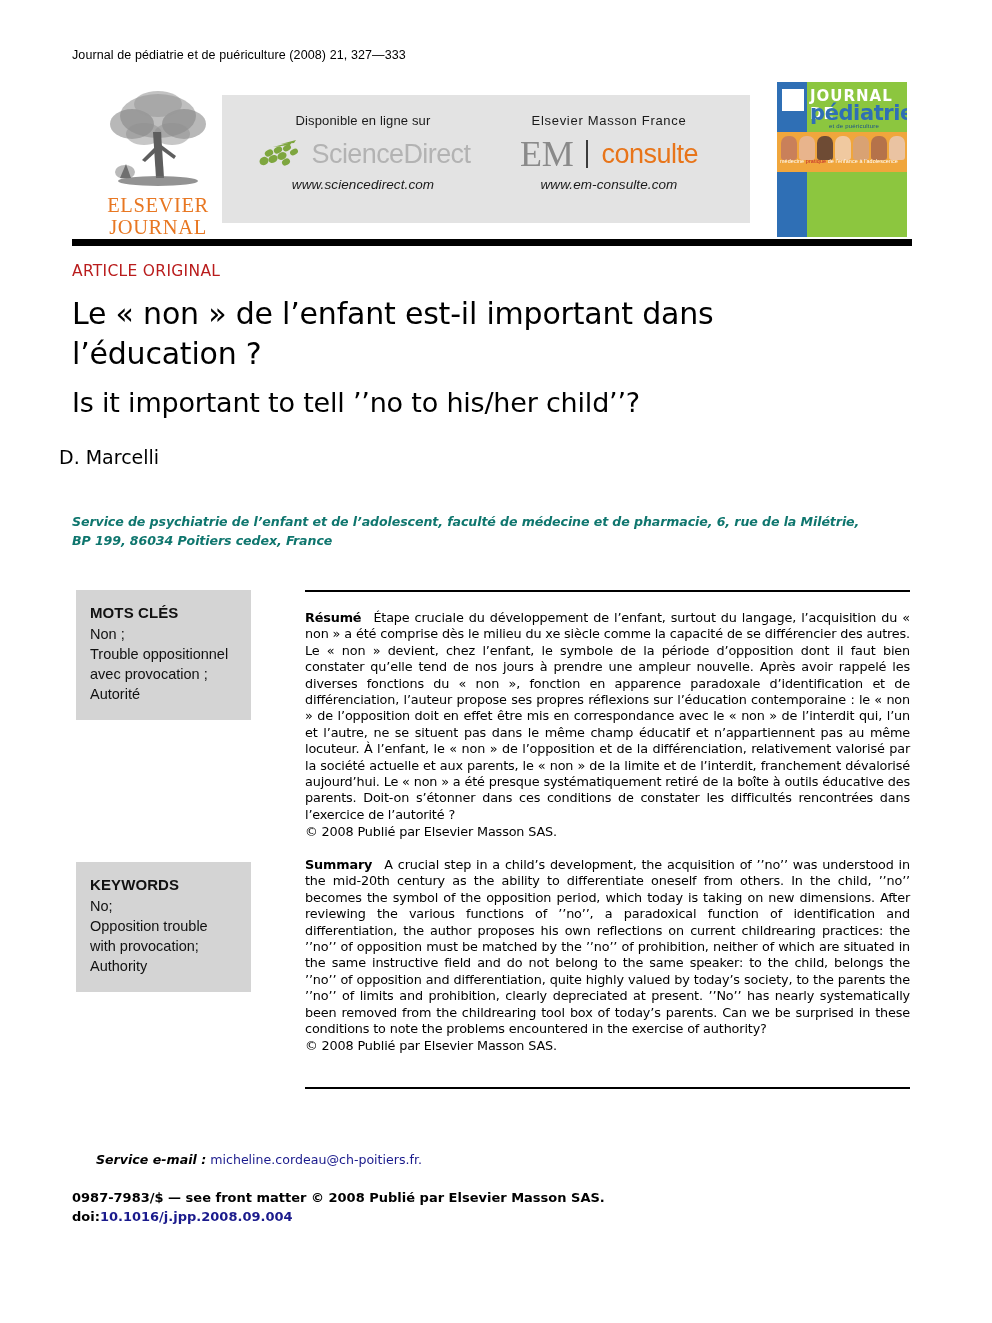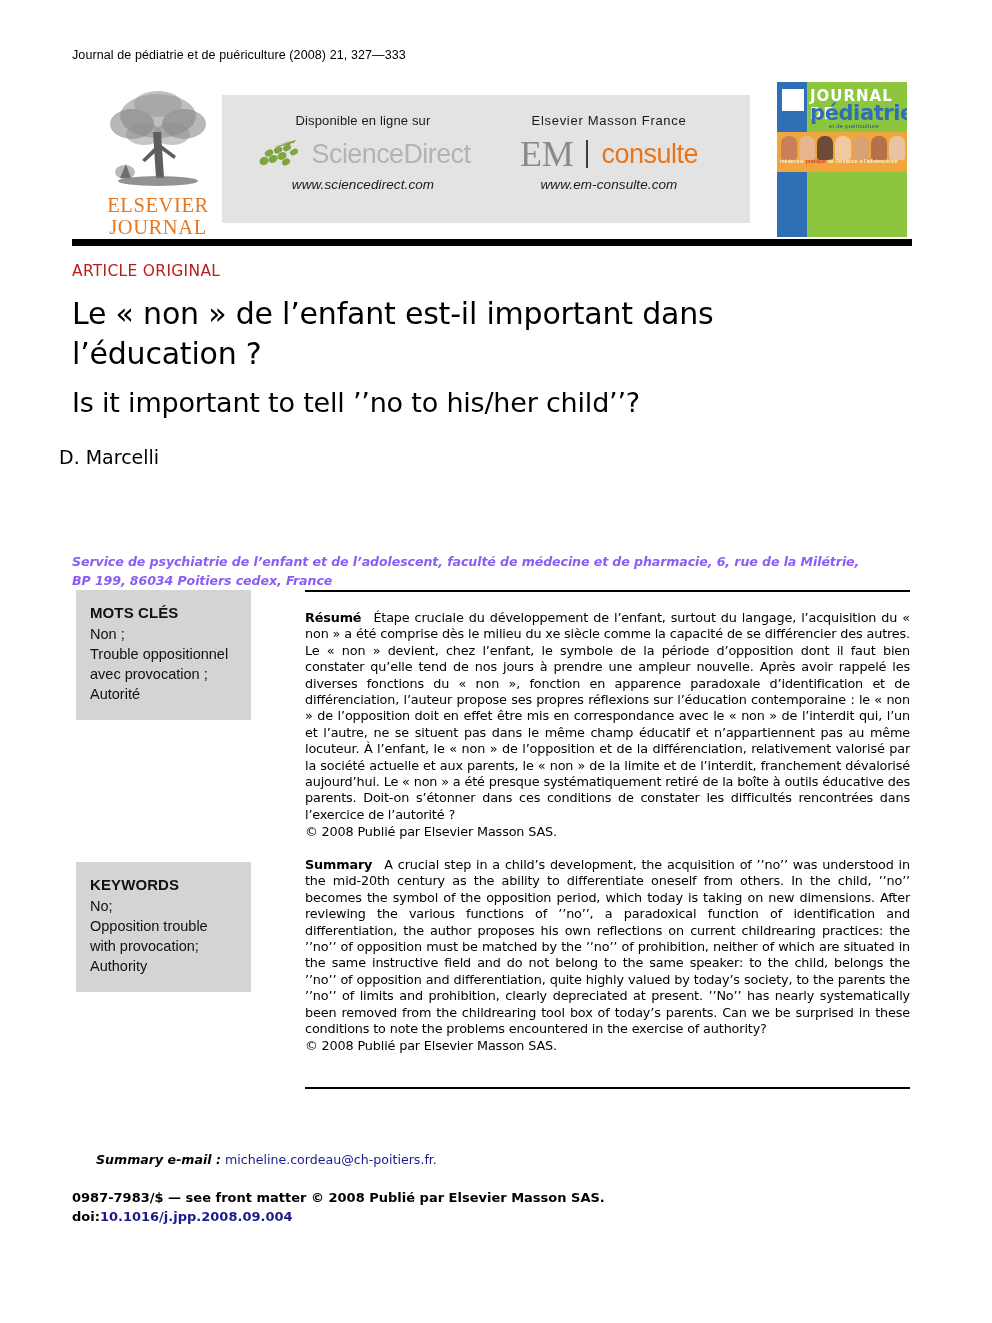--- a/index.html
+++ b/index.html
@@ -262,10 +262,9 @@
     line-height: 19px;
     font-style: italic;
     font-weight: bold;
-    color: #8b5cf6;
+    color: #0f766e;
     font-family: "DejaVu Sans", sans-serif;
     letter-spacing: -0.1px;
-    margin-top: 40px;
   }
 
   

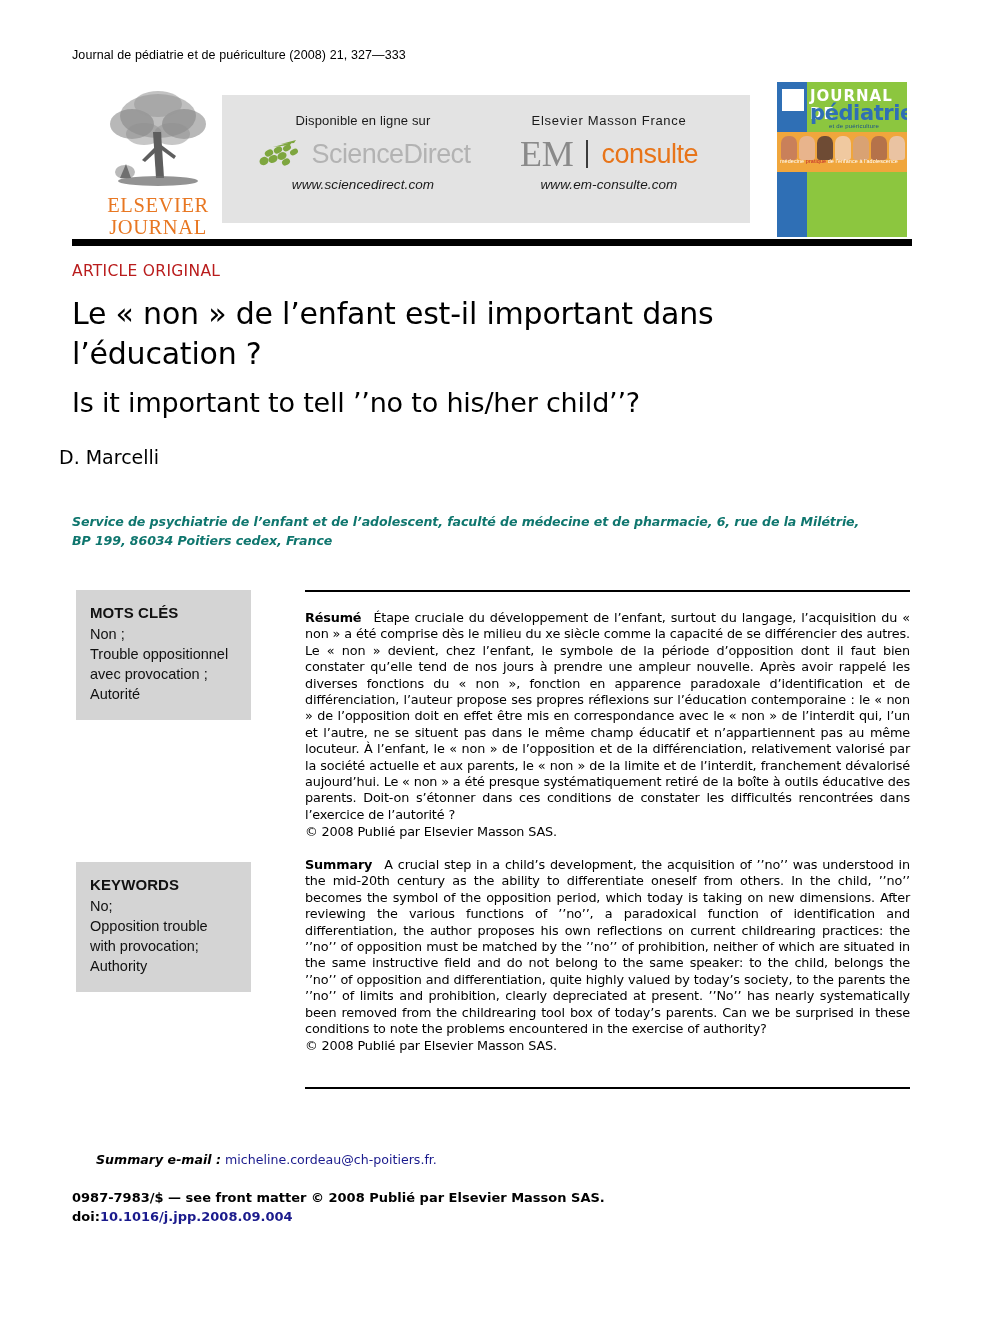--- a/index.html
+++ b/index.html
@@ -487,7 +487,7 @@
   <div class="abs-rule-bottom"></div>
 
   <div class="email-line">
-    <span class="email-label">Summary e-mail :</span>
+    <span class="email-label">Service e-mail :</span>
     <span class="email-addr">micheline.cordeau@ch-poitiers.fr.</span>
   </div>
 

